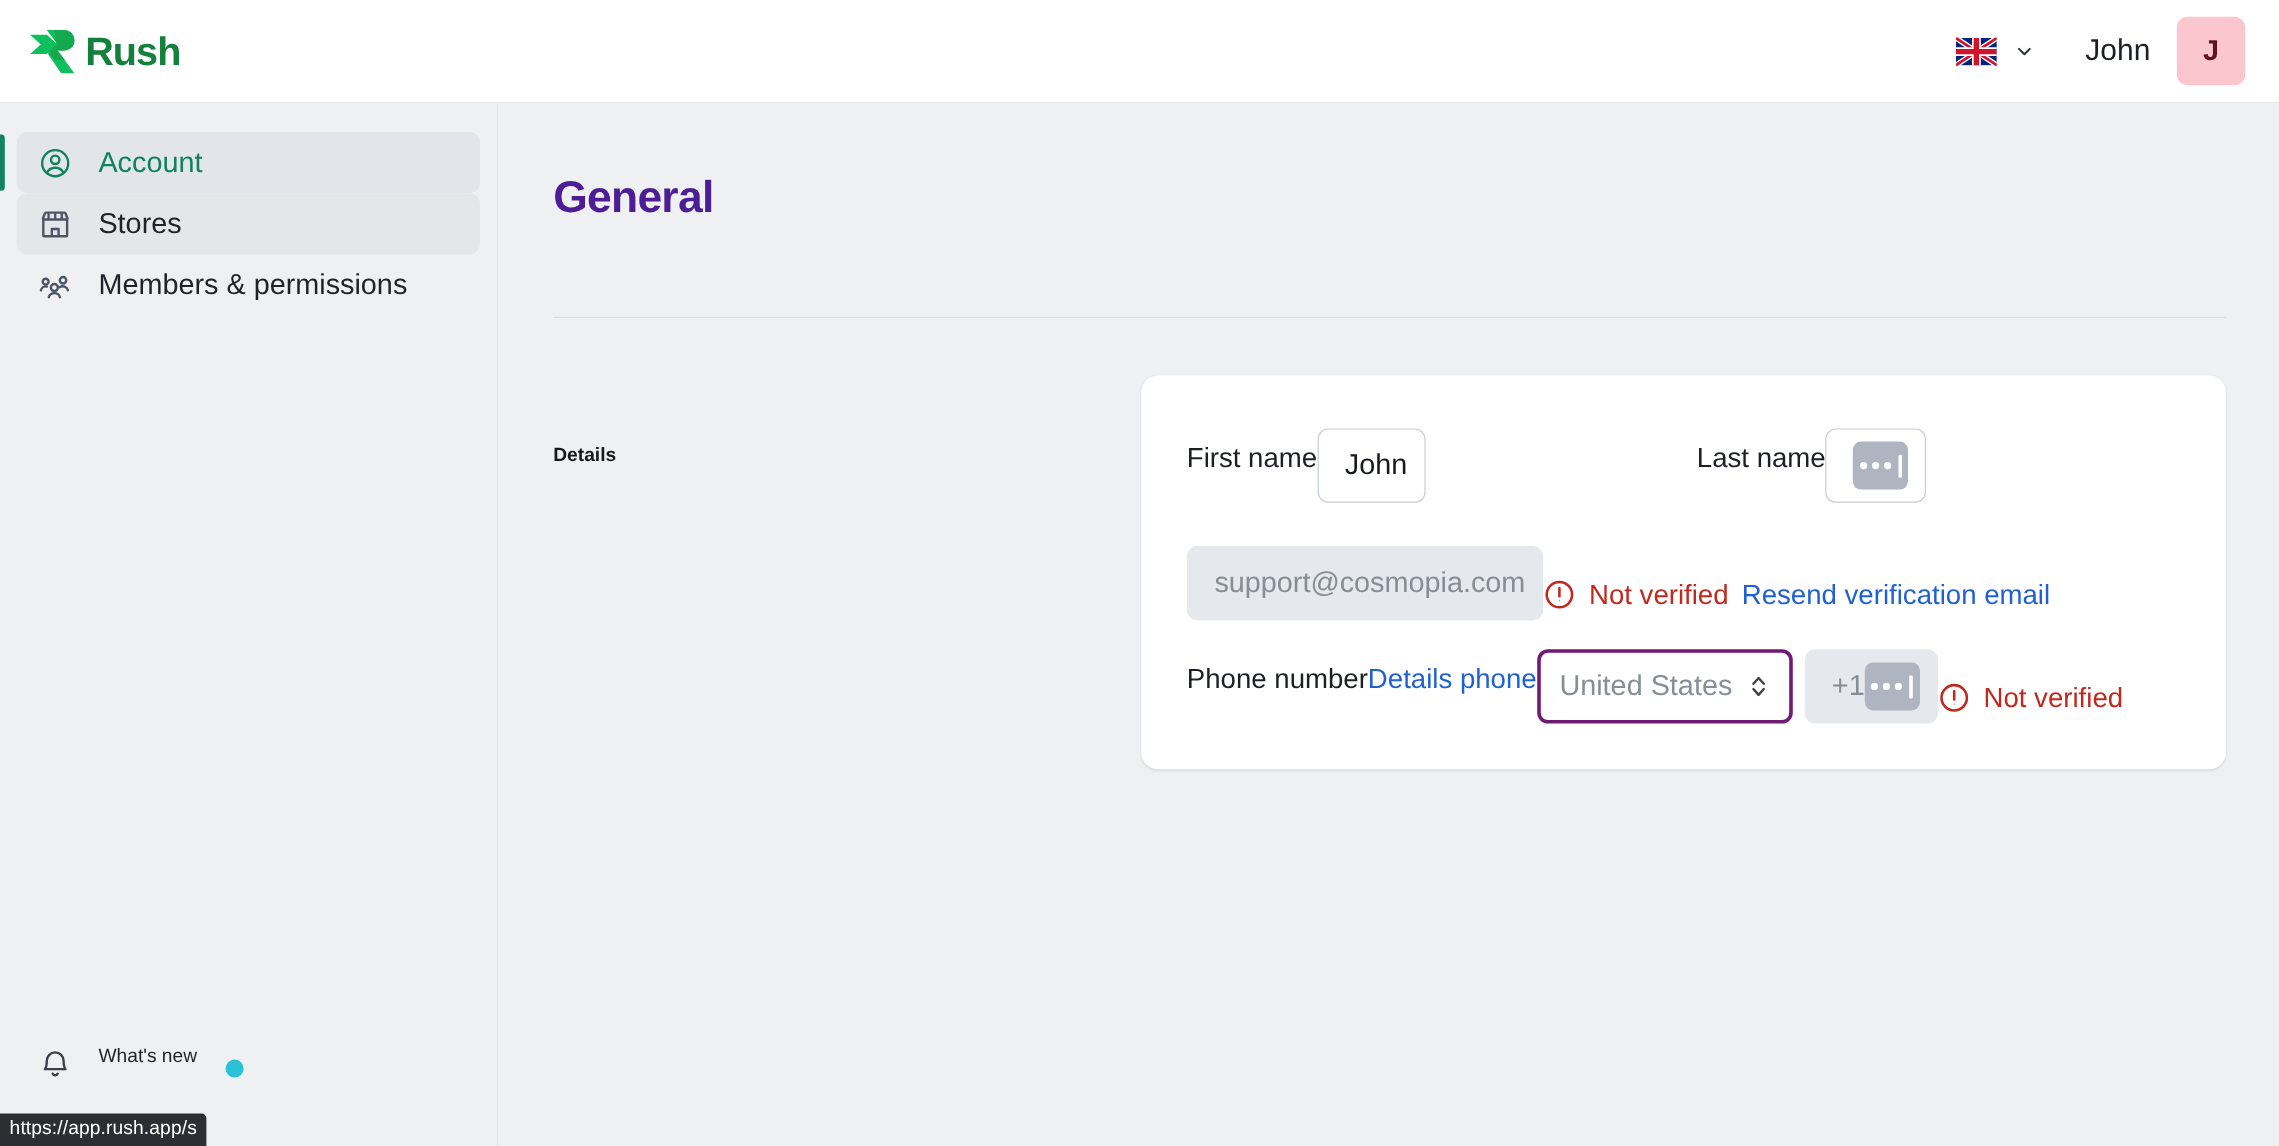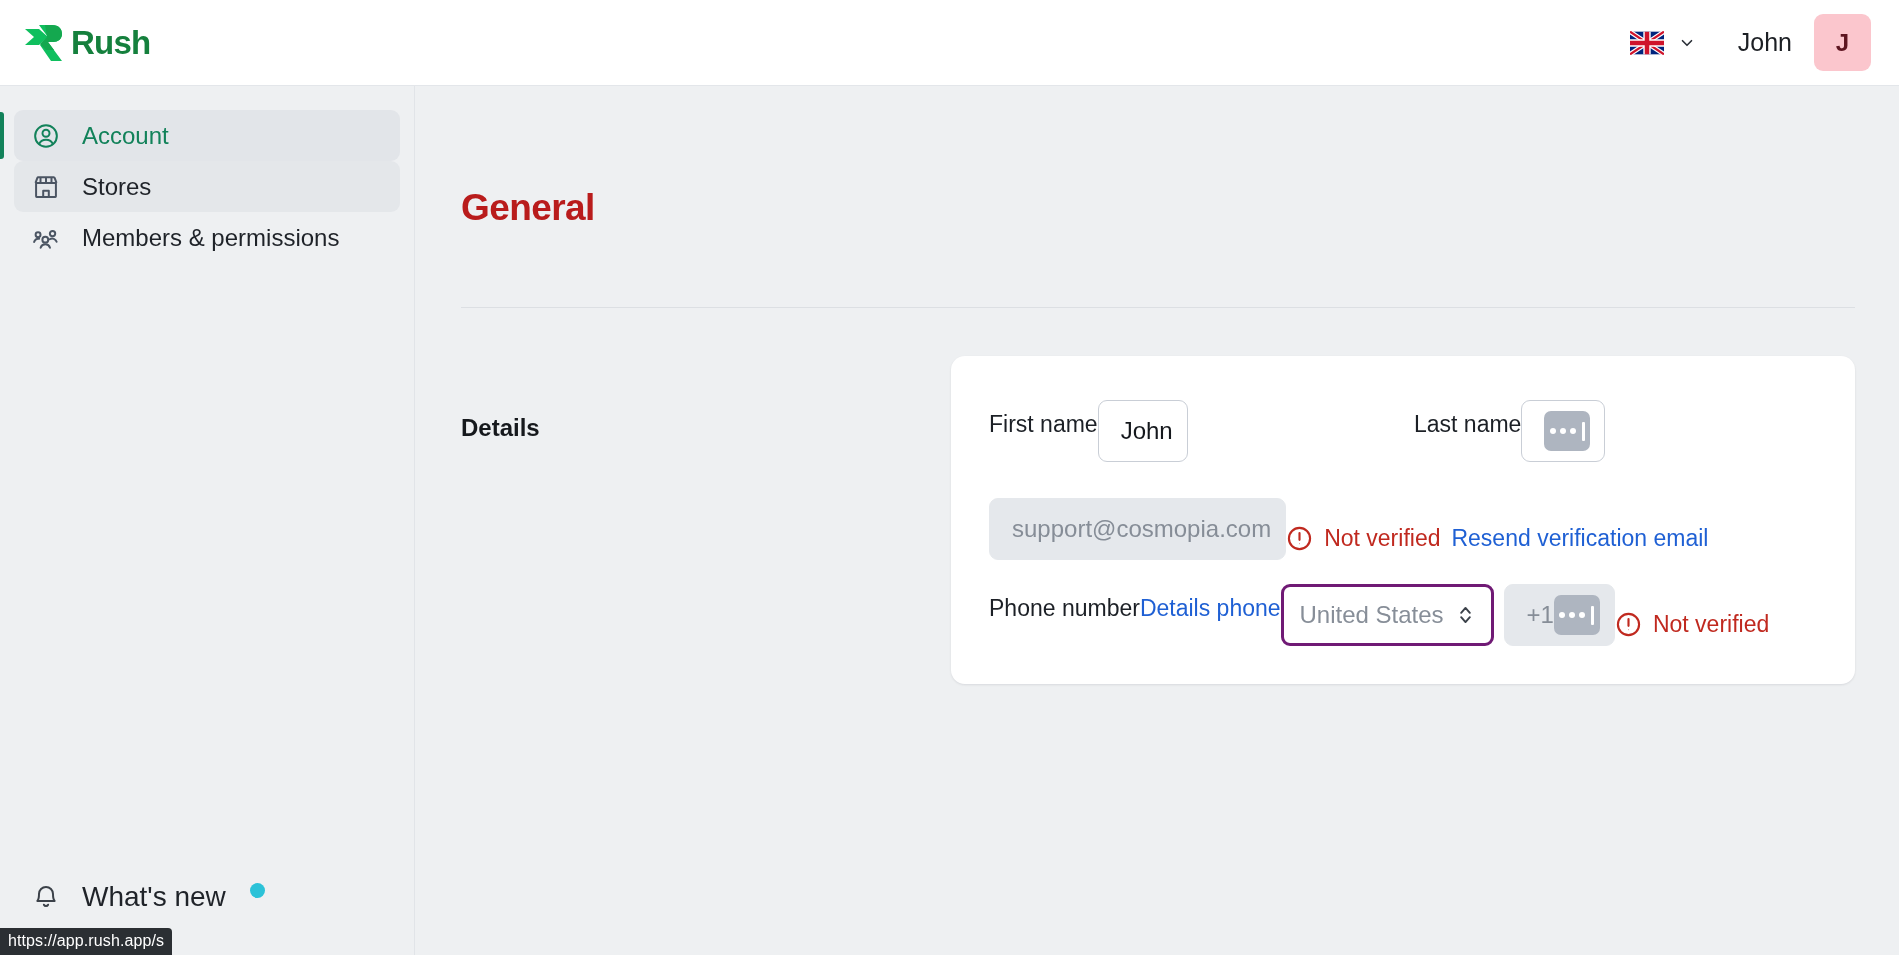--- a/index.html
+++ b/index.html
@@ -142,9 +142,9 @@
   .page-title {
     font-size: 37px;
     font-weight: 700;
-    color: #b91c1c;
+    color: #4c1d95;
     letter-spacing: -0.6px;
-    margin-top: 101px;
+    margin-top: 58px;
   }
   .divider {
     height: 1px;

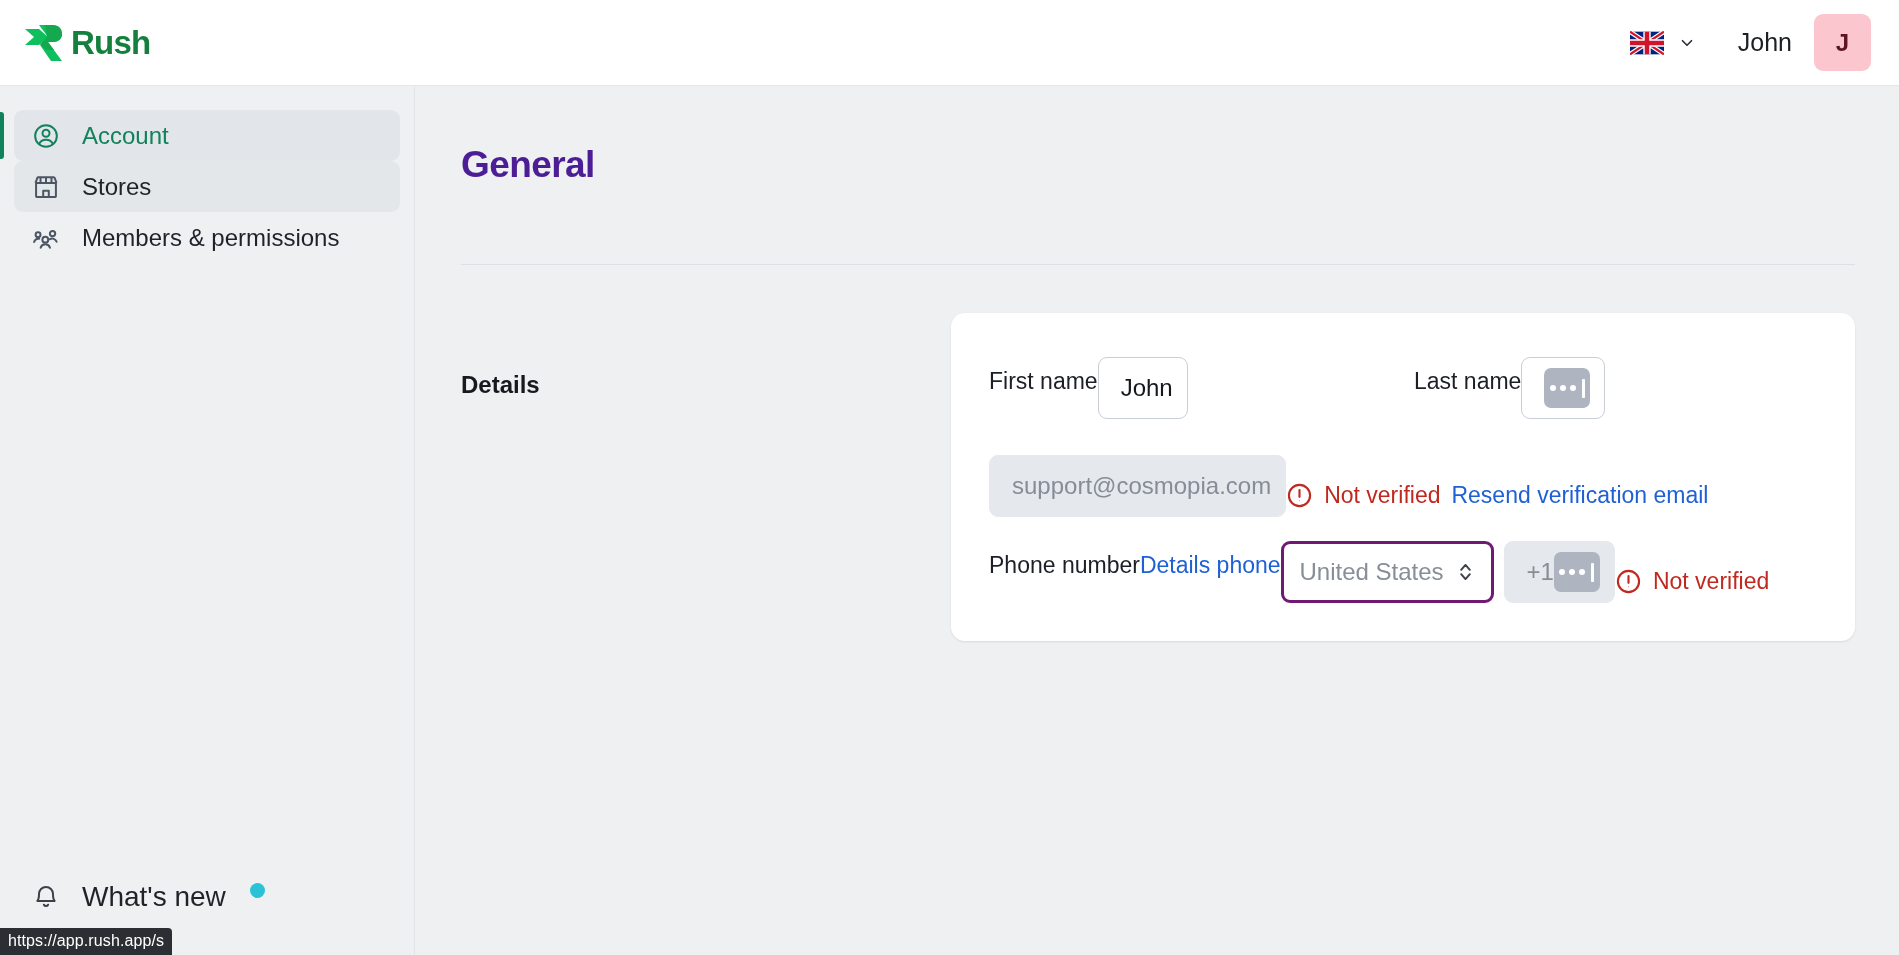--- a/index.html
+++ b/index.html
@@ -159,7 +159,7 @@
   .section-label {
     width: 490px;
     flex: 0 0 490px;
-    font-size: 24px;
+    font-size: 16px;
     font-weight: 700;
     color: #16191d;
     padding-top: 58px;

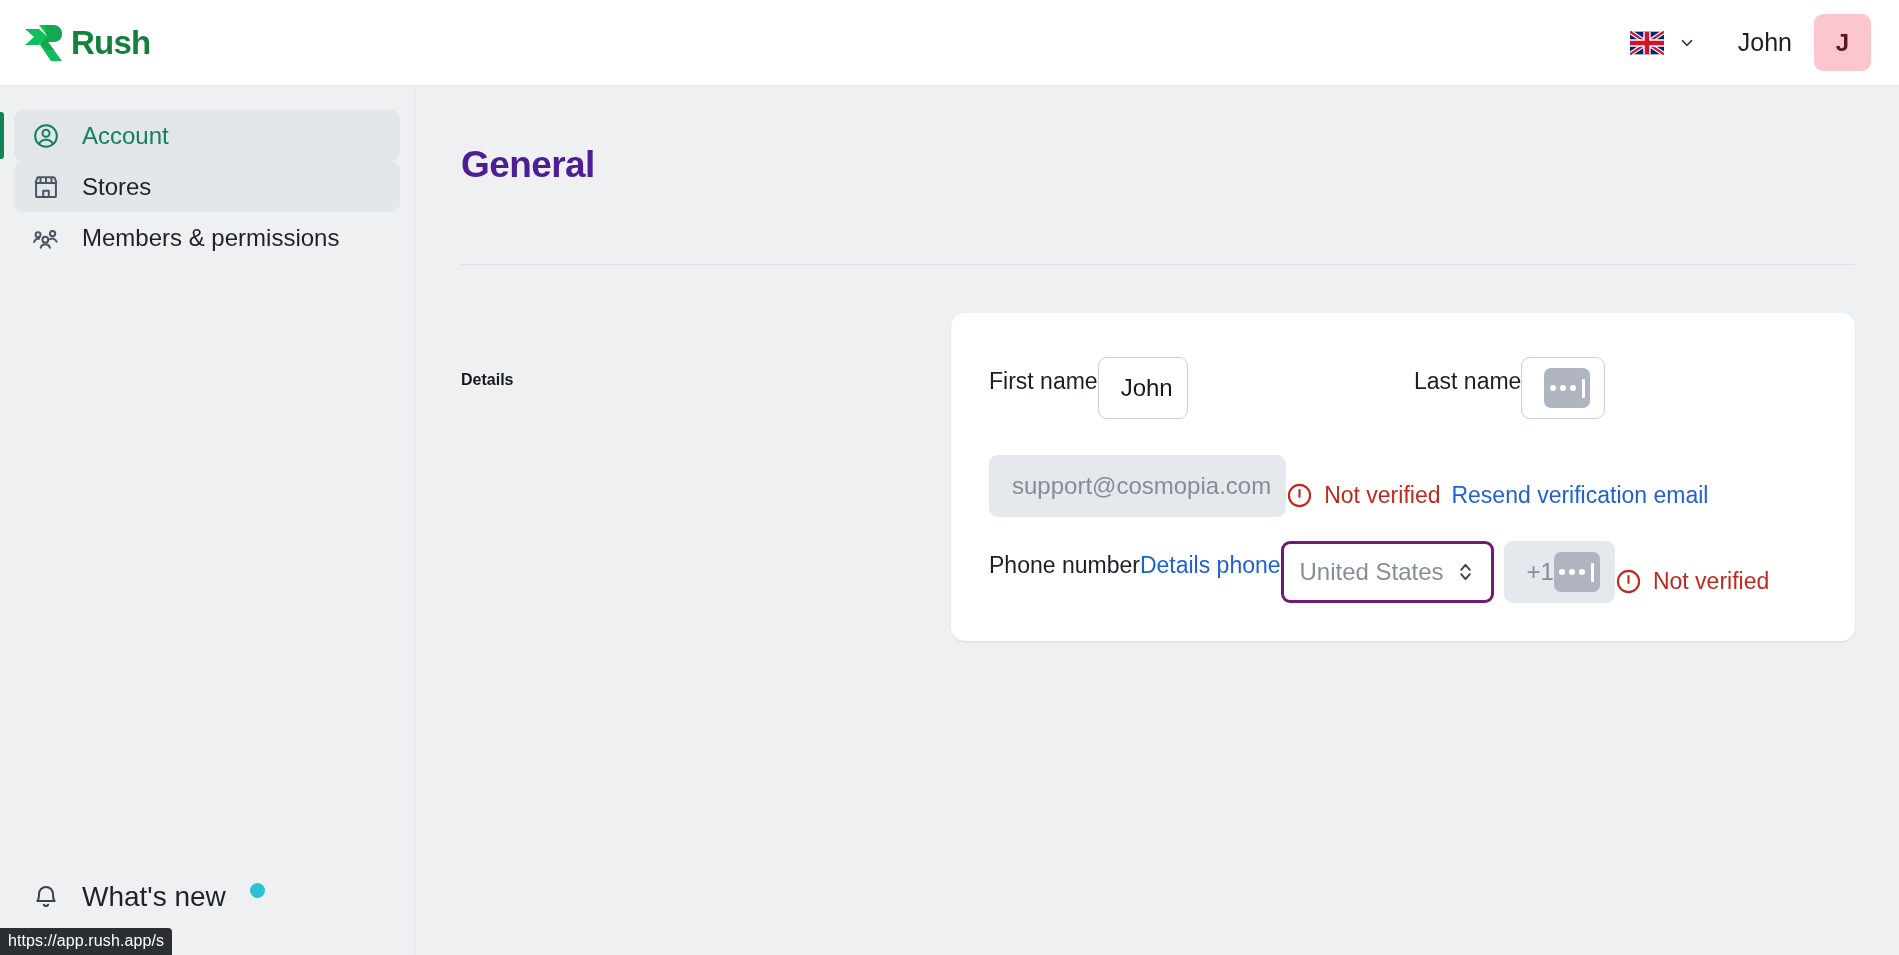--- a/index.html
+++ b/index.html
@@ -116,14 +116,13 @@
   }
   .whats-new {
     display: flex;
-    align-items: center;
     gap: 22px;
     padding: 0 18px;
     height: 48px;
     cursor: pointer;
     border-radius: 9px;
     color: #1f2329;
-    font-size: 28px;
+    font-size: 16px;
   }
   .bell-icon { width: 28px; height: 28px; display: block; color: #3b4149; flex: 0 0 28px; }
   .new-dot {

